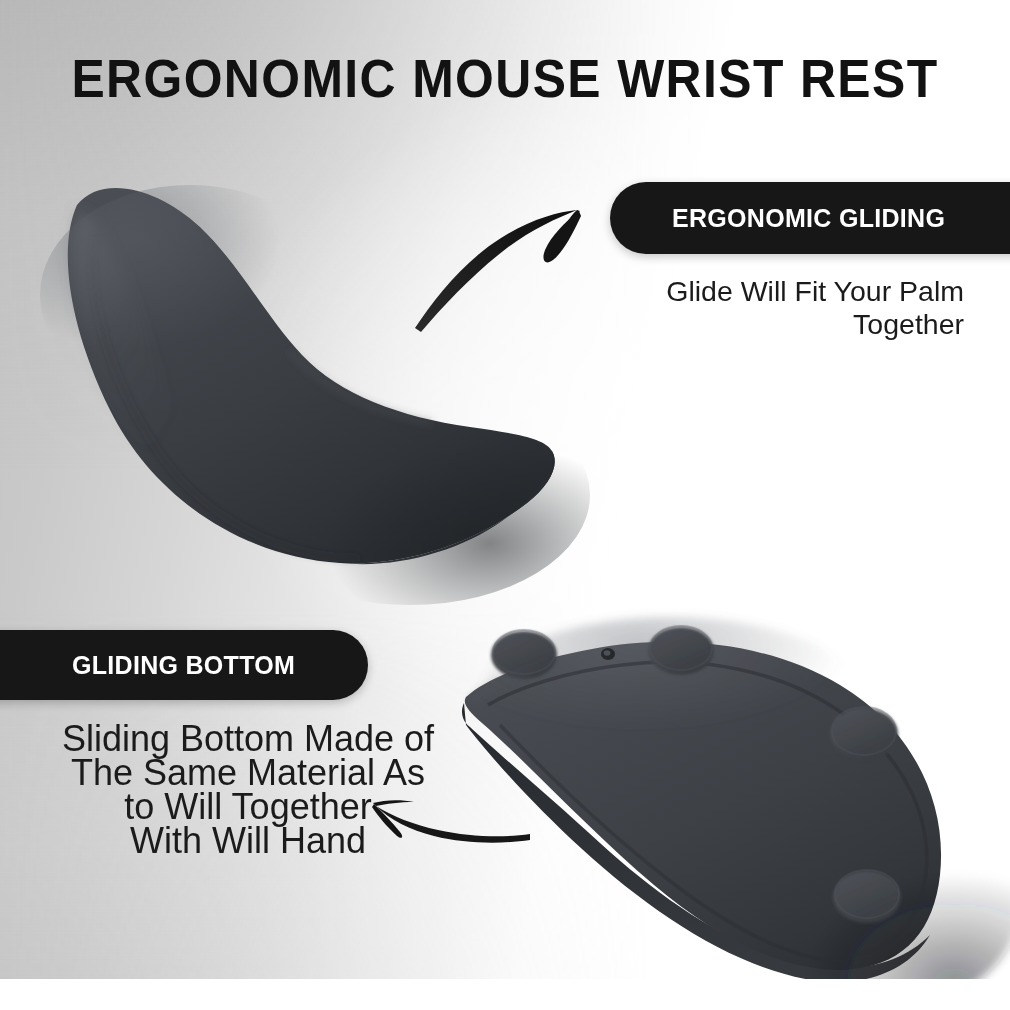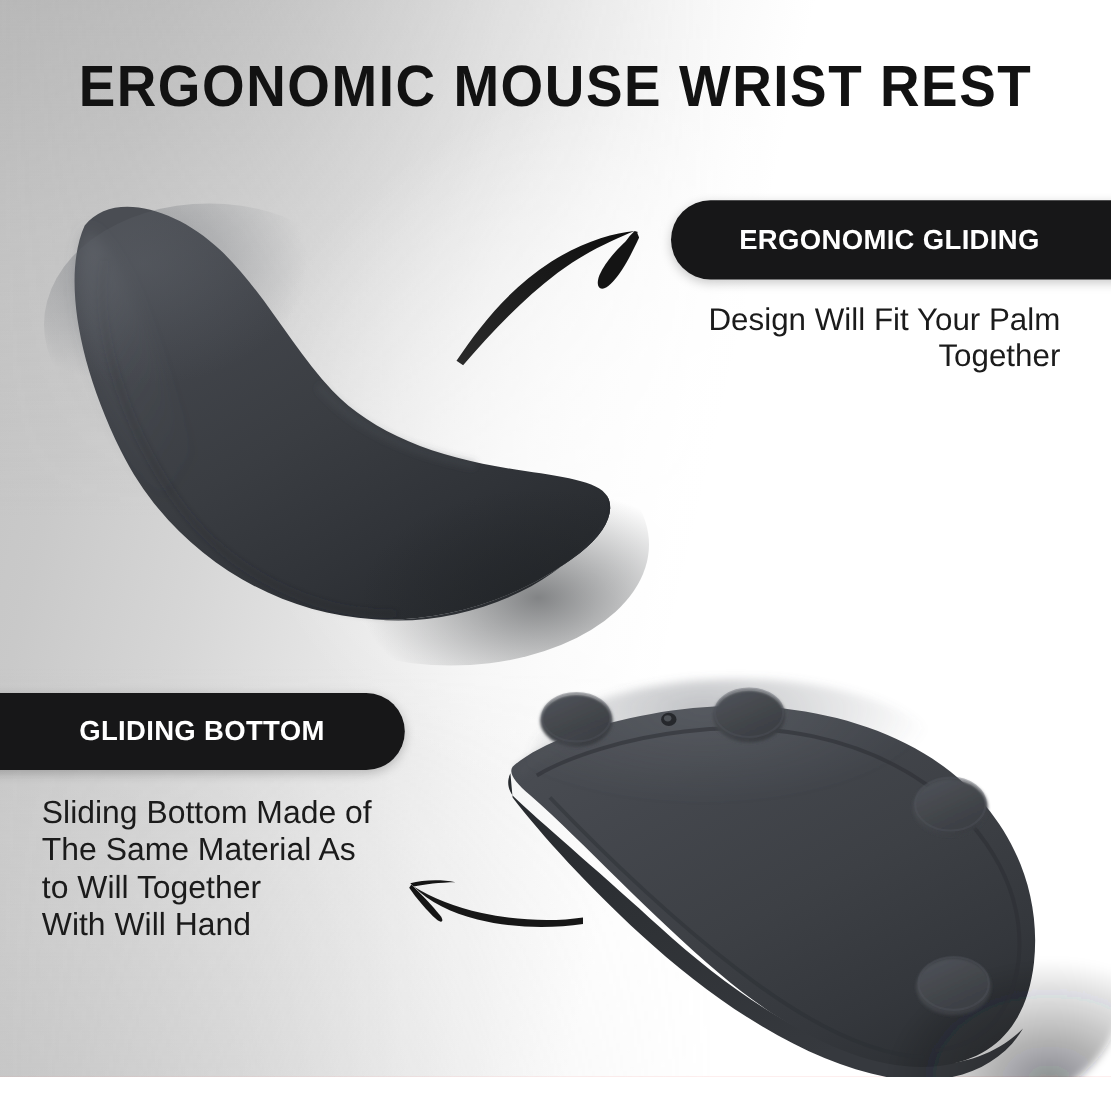--- a/index.html
+++ b/index.html
@@ -238,7 +238,7 @@
   </div>
 
   <div class="copy copy-right">
-    <span class="line">Design Will Fit Your Palm</span>
+    <span class="line">Glide Will Fit Your Palm</span>
     <span class="line">Together</span>
   </div>
 

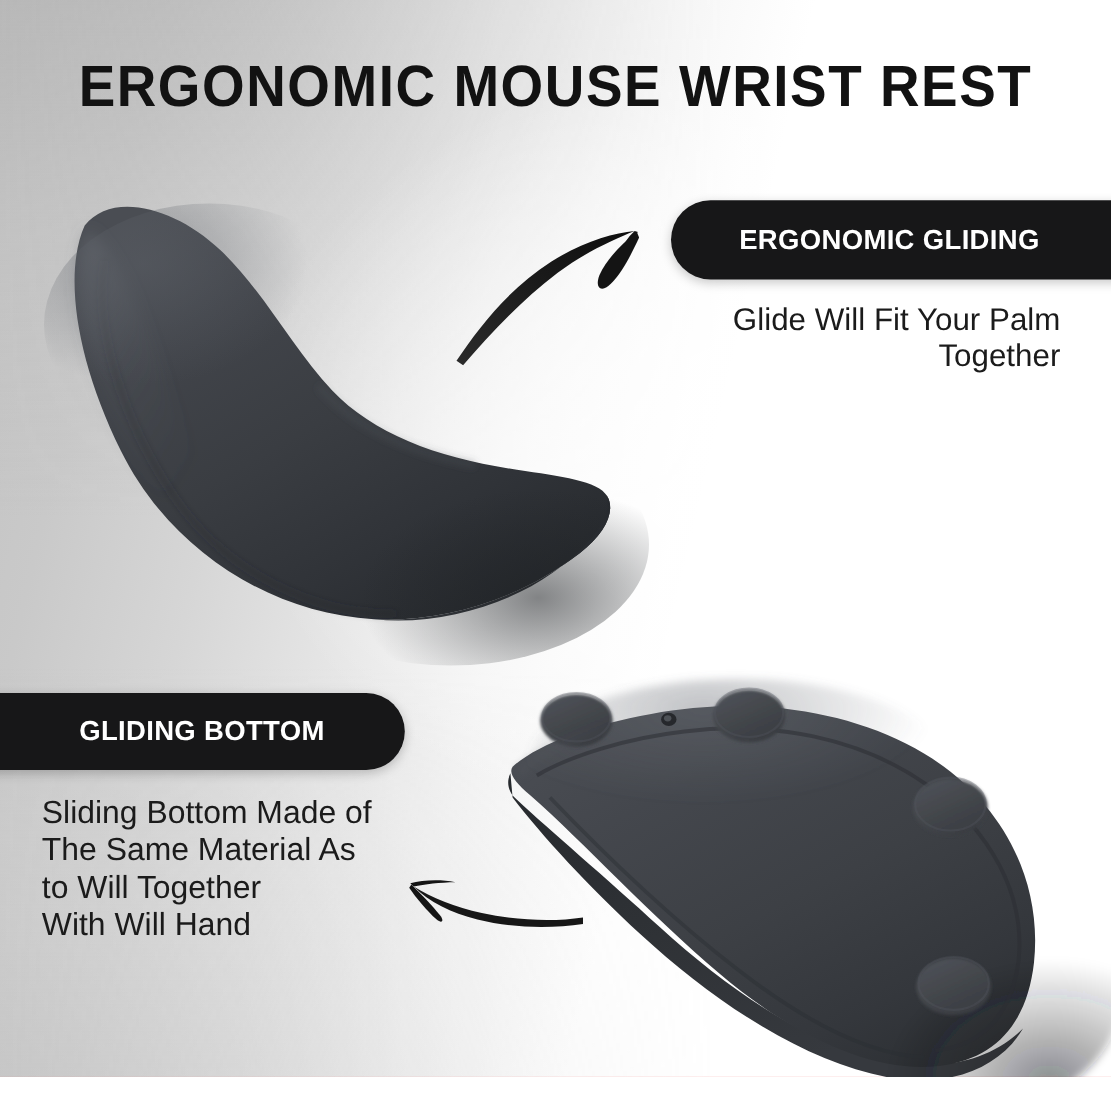--- a/index.html
+++ b/index.html
@@ -114,8 +114,8 @@
     left: 38px;
     top: 722px;
     width: 420px;
-    text-align: left;
-    font-size: 29px;
+    text-align: center;
+    font-size: 36px;
     line-height: 34px;
   }
   .copy .line { display: block; white-space: nowrap; }

